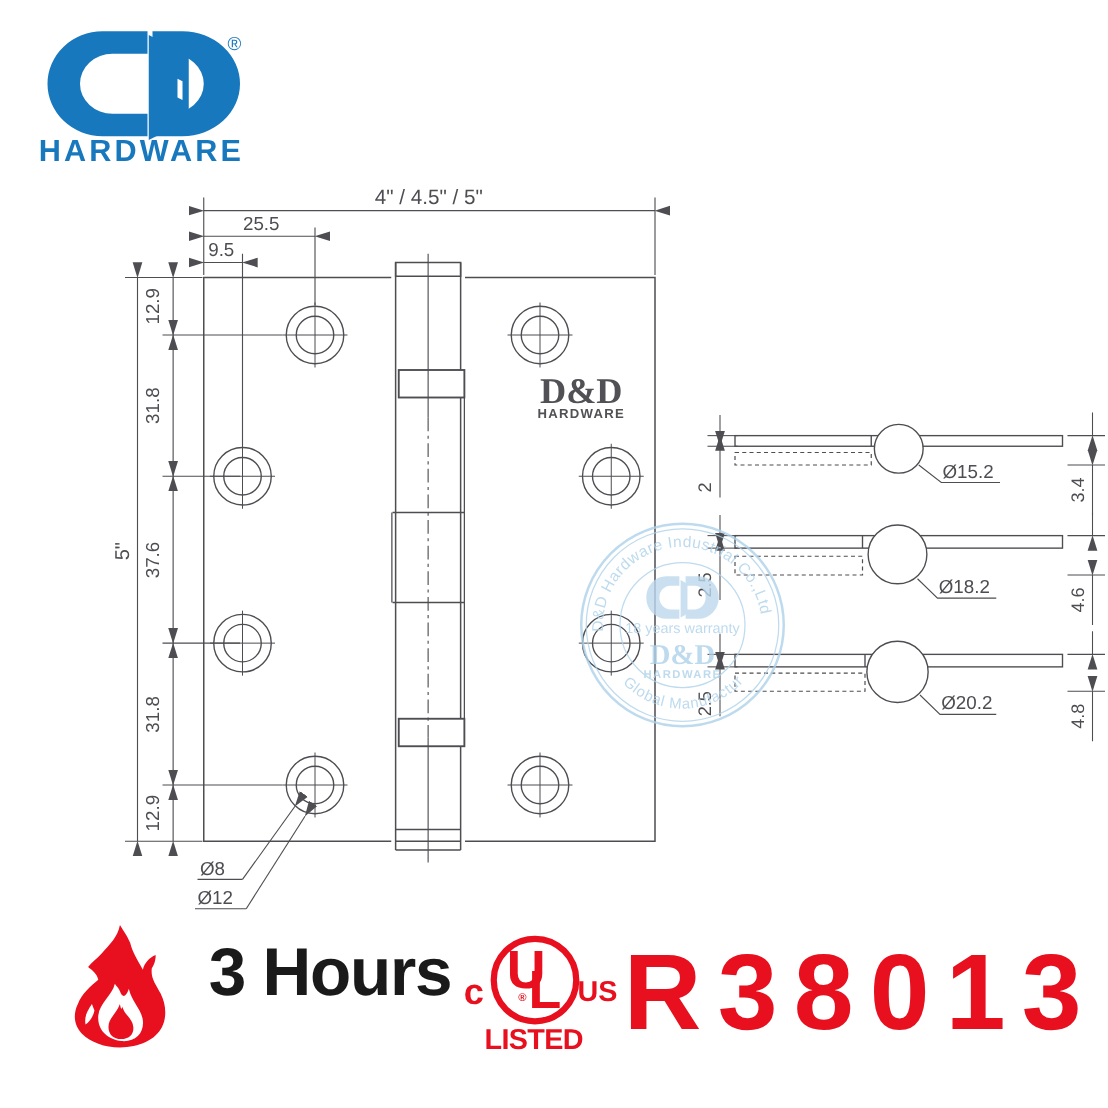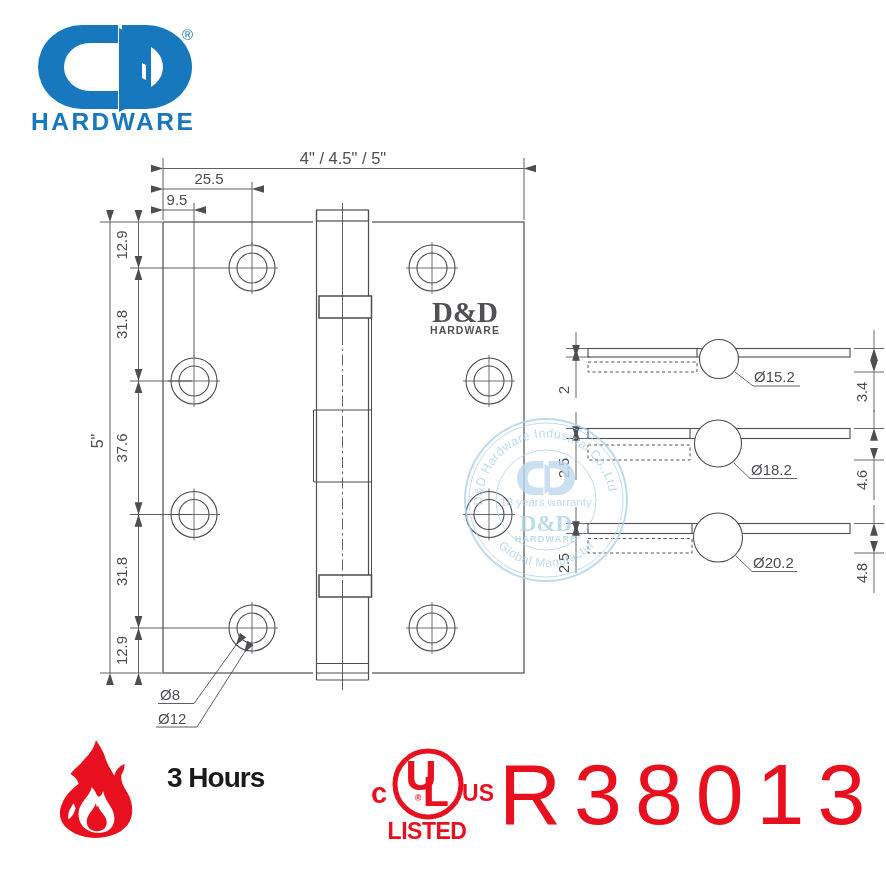--- a/index.html
+++ b/index.html
@@ -17,7 +17,7 @@
   .wm-serif{font-family:"Liberation Serif",serif;font-weight:700;fill:#aed2ea;}
   
   .rating{position:absolute;left:167px;top:758px;color:#1a1a1a;font-weight:700;
-          font-size:28px;line-height:40px;letter-spacing:-1px;}
+          font-size:54px;line-height:40px;letter-spacing:-1px;}
   .cert{position:absolute;left:499px;top:751px;color:#e8101e;font-weight:400;
         font-size:86px;line-height:86px;letter-spacing:13px;white-space:nowrap;}
   .ul-text{font-family:"Liberation Sans",sans-serif;font-weight:700;fill:#e8101e;}

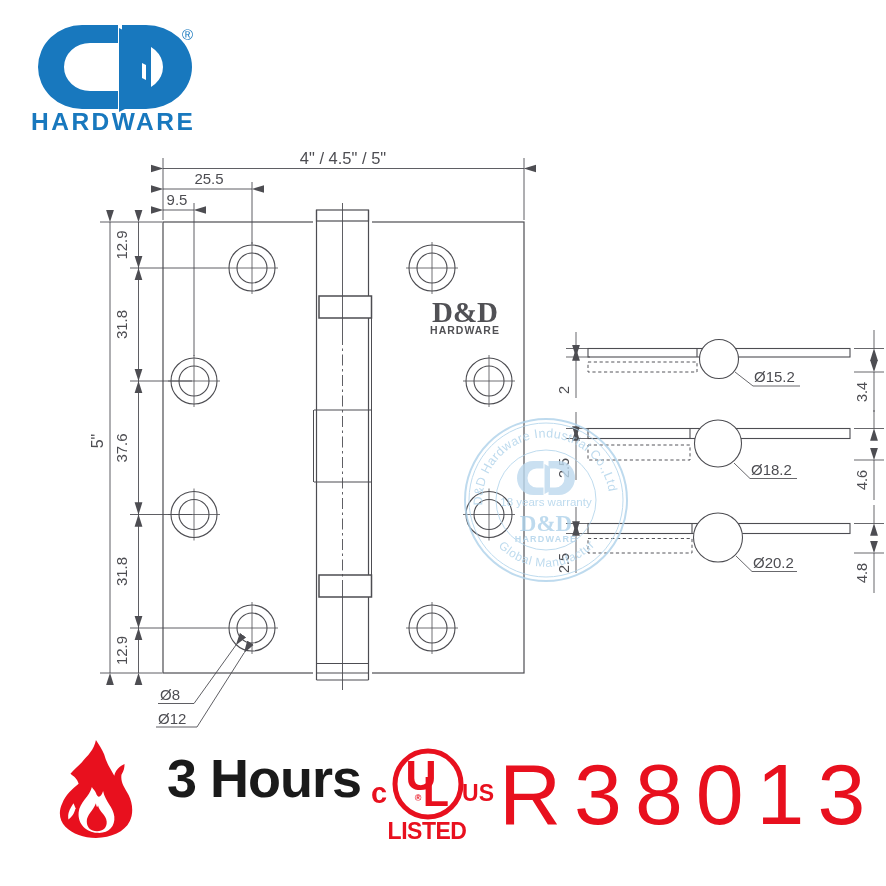--- a/index.html
+++ b/index.html
@@ -18,7 +18,7 @@
   
   .rating{position:absolute;left:167px;top:758px;color:#1a1a1a;font-weight:700;
           font-size:54px;line-height:40px;letter-spacing:-1px;}
-  .cert{position:absolute;left:499px;top:751px;color:#e8101e;font-weight:400;
+  .cert{position:absolute;left:499px;top:751px;color:#e8101e;font-weight:700;
         font-size:86px;line-height:86px;letter-spacing:13px;white-space:nowrap;}
   .ul-text{font-family:"Liberation Sans",sans-serif;font-weight:700;fill:#e8101e;}
 </style>

